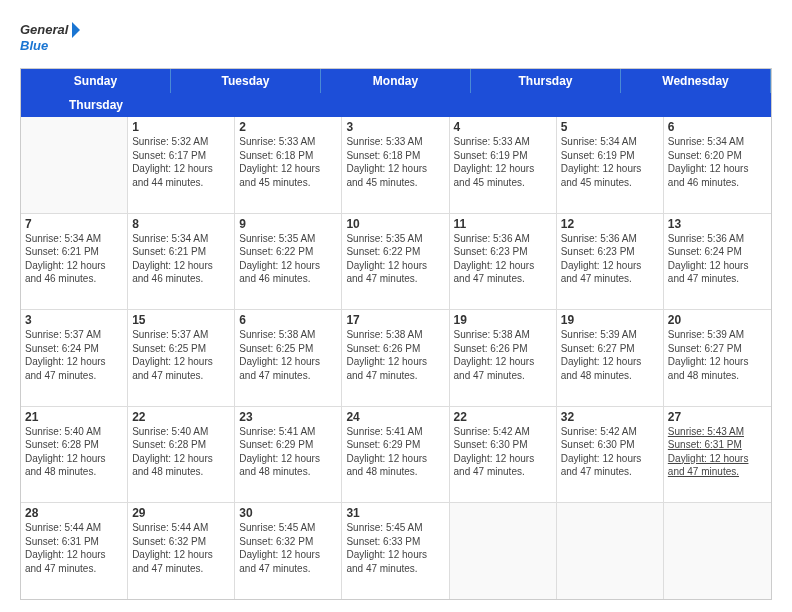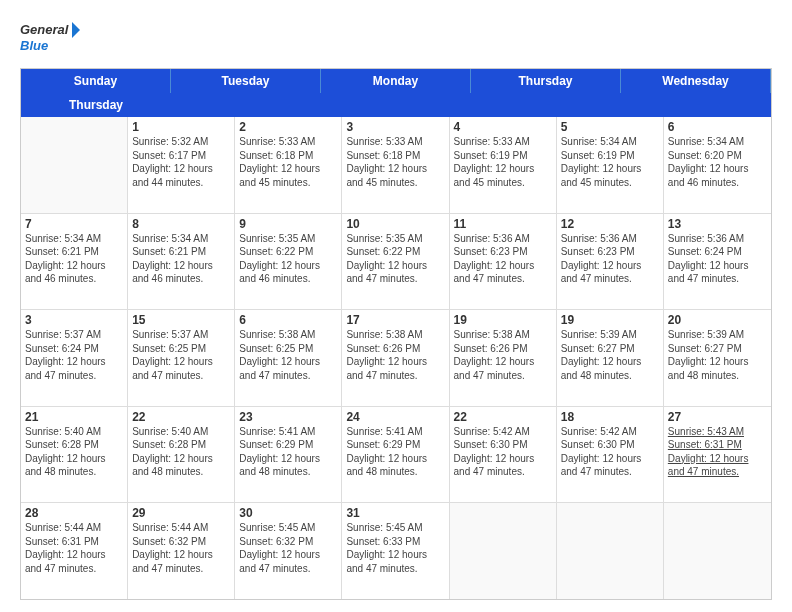--- a/index.html
+++ b/index.html
@@ -308,7 +308,7 @@
 and 47 minutes.</div>
           </div>
           <div class="cal-cell">
-            <div class="day-num">18</div>
+            <div class="day-num">32</div>
             <div class="cell-info" style="white-space: pre-line;">Sunrise: 5:42 AM
 Sunset: 6:30 PM
 Daylight: 12 hours

